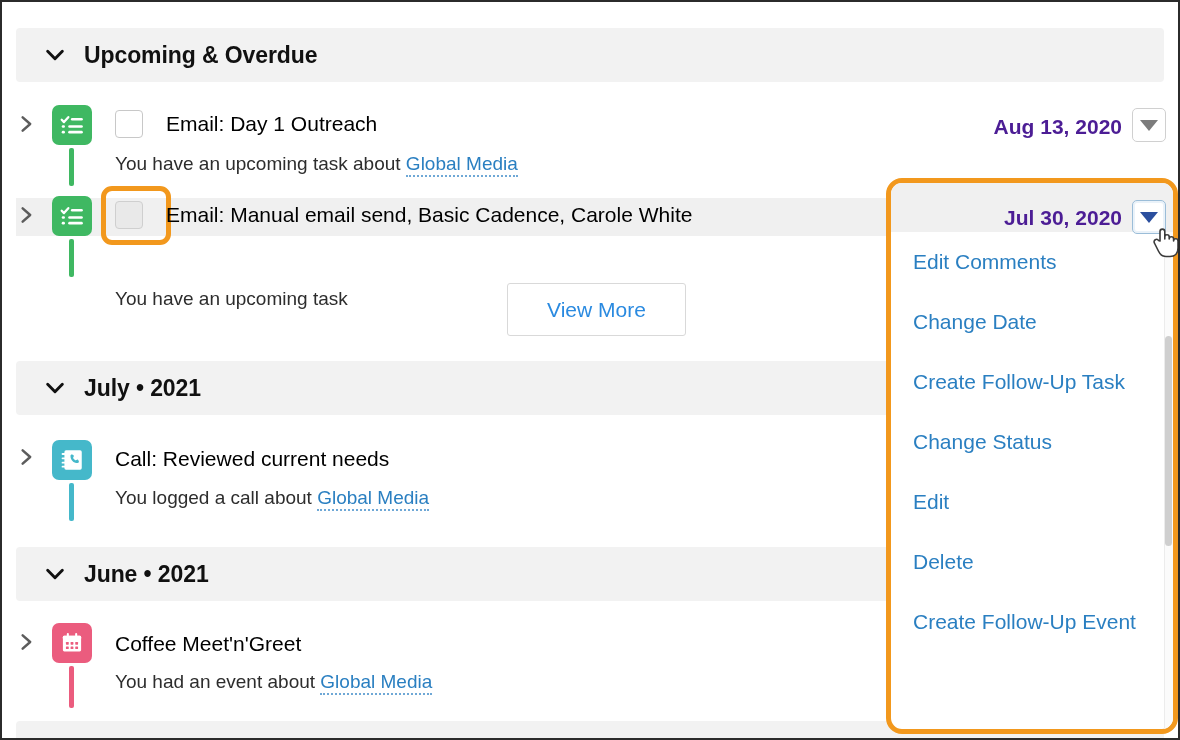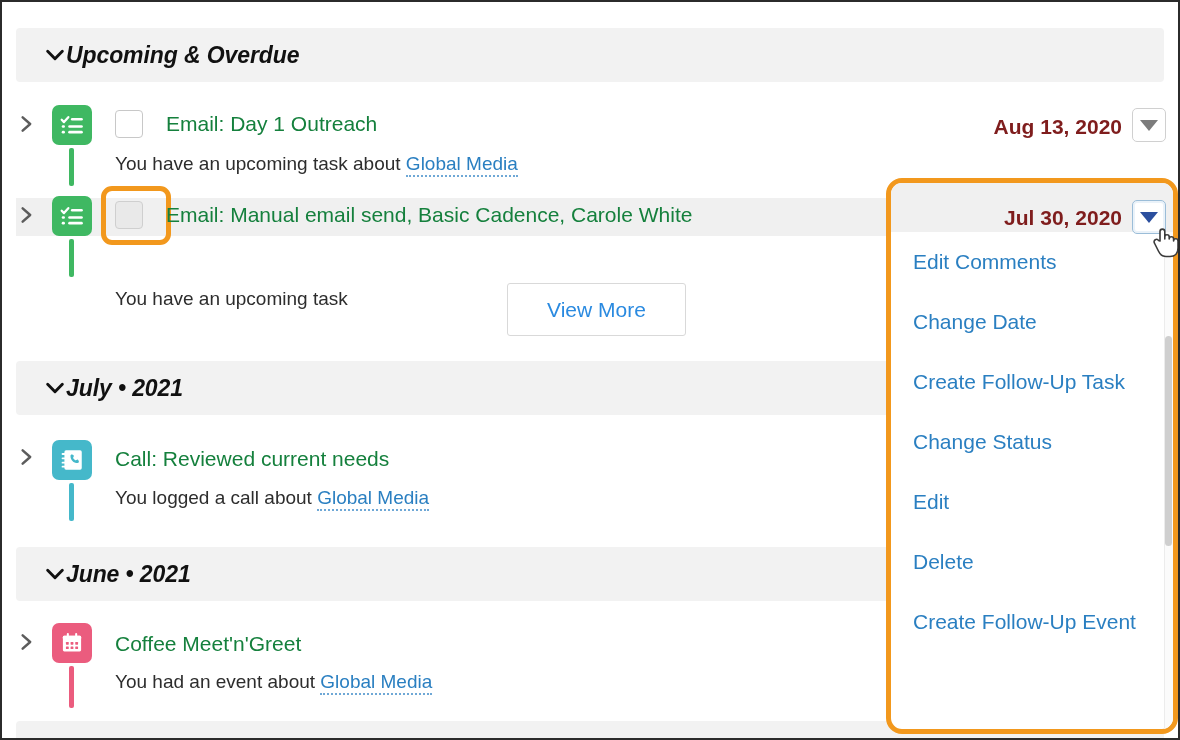--- a/index.html
+++ b/index.html
@@ -28,7 +28,7 @@
     display: flex;
     align-items: center;
     padding-left: 28px;
-    font-style: italic;
+    gap: 18px;
   }
   .chev-down {
     width: 22px; height: 22px;

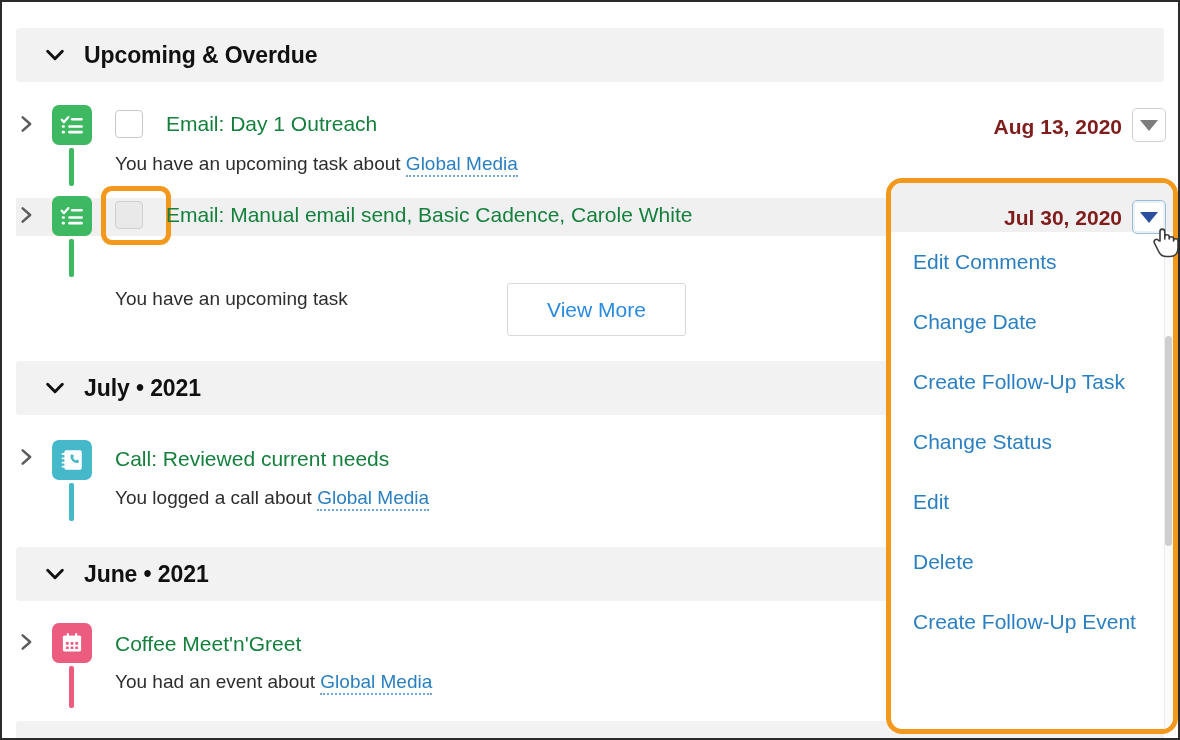--- a/index.html
+++ b/index.html
@@ -76,7 +76,7 @@
   .row-title {
     position: absolute;
     font-size: 21px;
-    color: #15803d;
+    color: #000000;
     white-space: nowrap;
   }
   .row-sub {

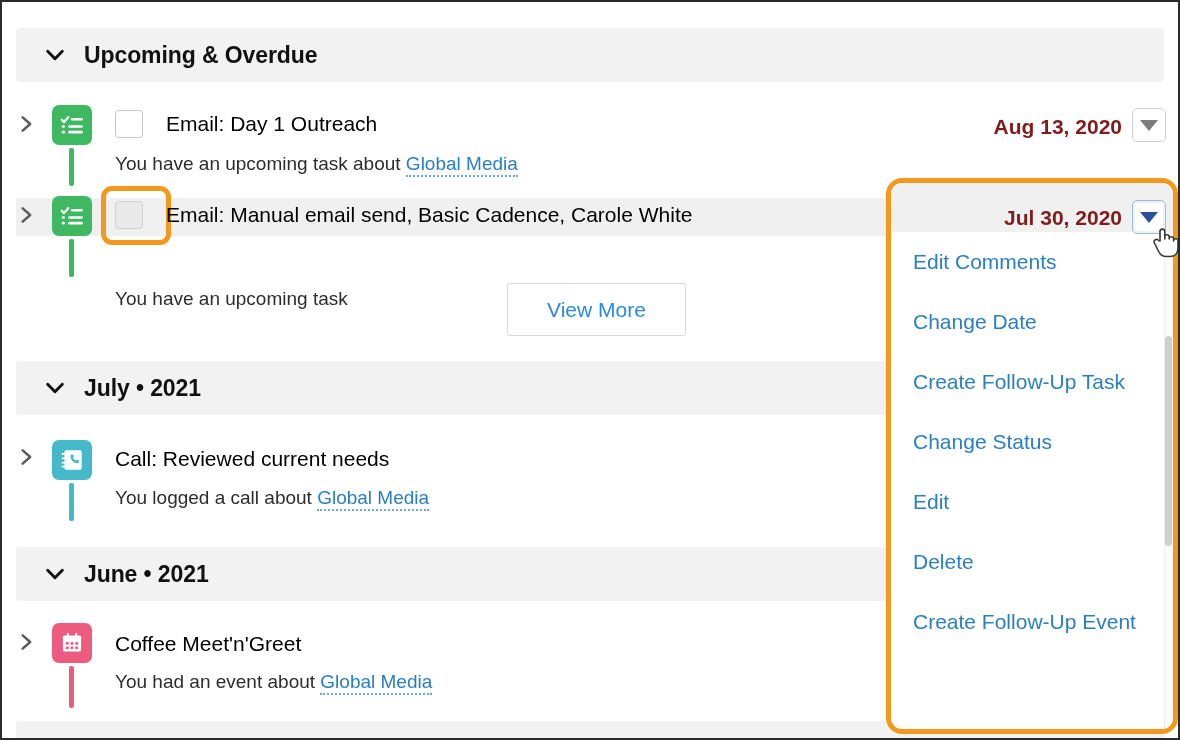--- a/index.html
+++ b/index.html
@@ -116,7 +116,7 @@
     position: absolute;
     font-size: 21px;
     font-weight: bold;
-    color: #7f1d1d;
+    color: #4c1d95;
     white-space: nowrap;
     text-align: left;
   }

